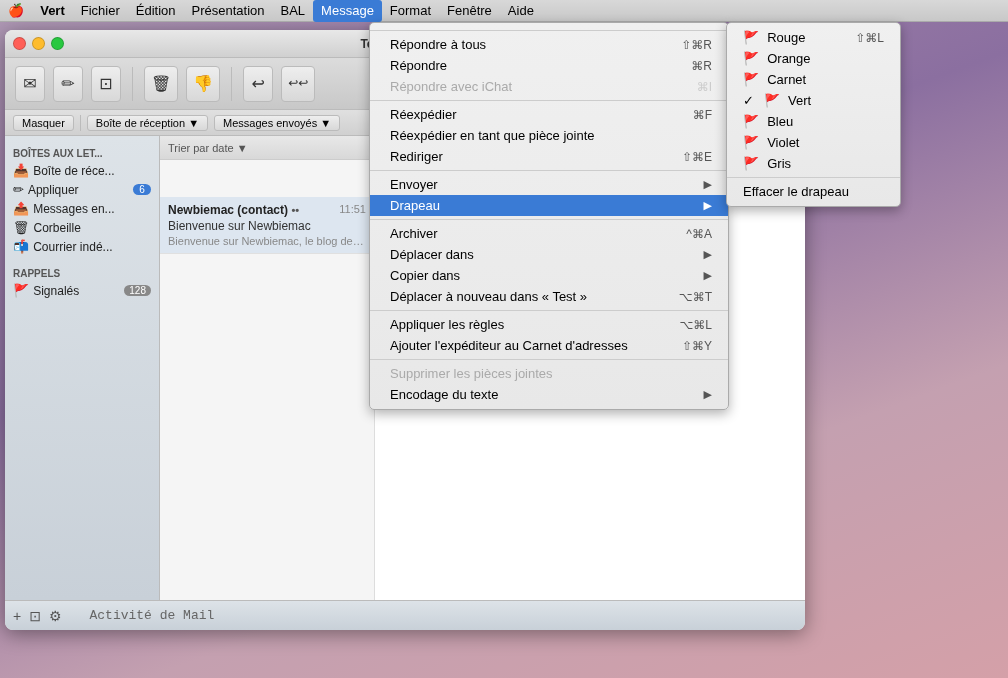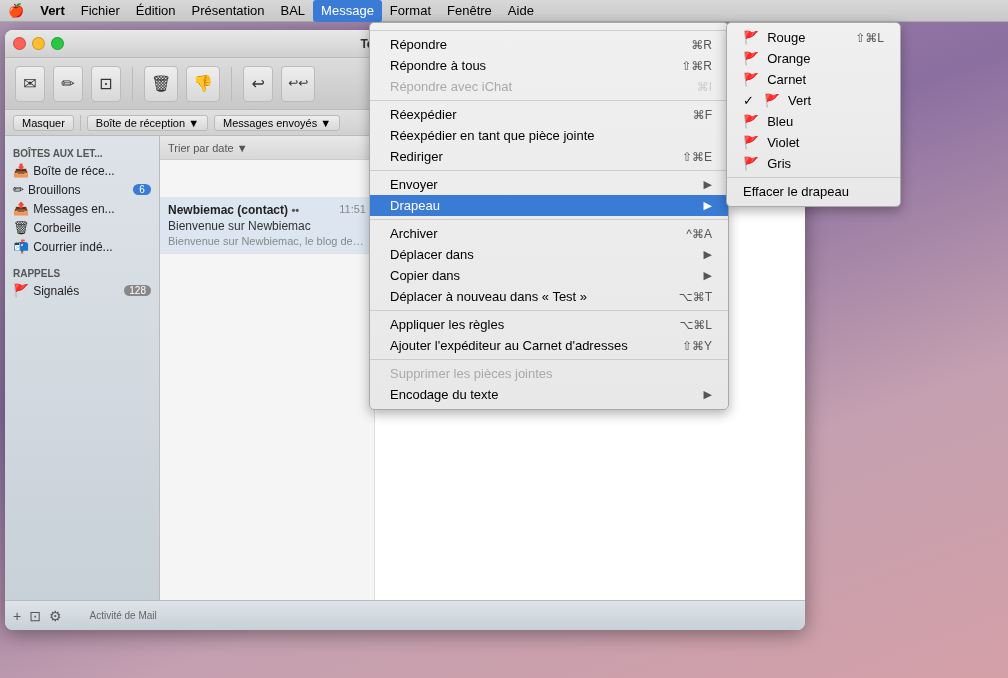--- a/index.html
+++ b/index.html
@@ -497,12 +497,12 @@
 <div class="message-menu">
   <div class="menu-separator"></div>
   <div class="menu-item">
+    <span>Répondre à tous</span>
+    <span class="menu-shortcut">⇧⌘R</span>
+  </div>
+  <div class="menu-item">
     <span>Répondre</span>
     <span class="menu-shortcut">⌘R</span>
-  </div>
-  <div class="menu-item">
-    <span>Répondre à tous</span>
-    <span class="menu-shortcut">⇧⌘R</span>
   </div>
   <div class="menu-item disabled">
     <span>Répondre avec iChat</span>

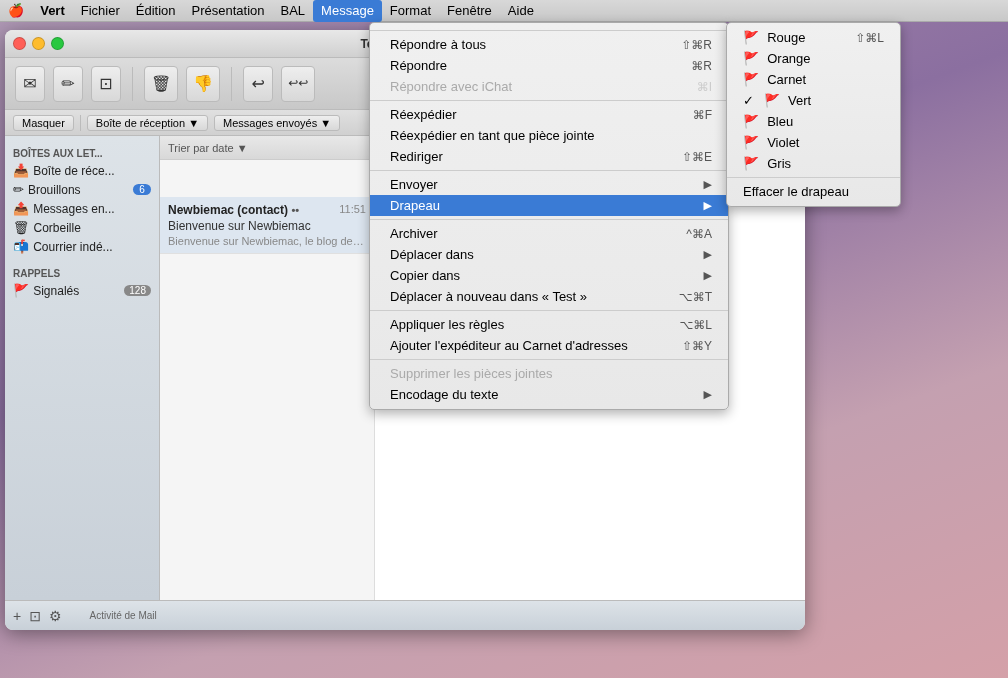--- a/index.html
+++ b/index.html
@@ -438,7 +438,7 @@
       </div>
       <div class="sidebar-item">
         <span class="sidebar-icon">✏</span>
-        <span>Brouillons</span>
+        <span>Appliquer</span>
         <span class="sidebar-badge blue">6</span>
       </div>
       <div class="sidebar-item">

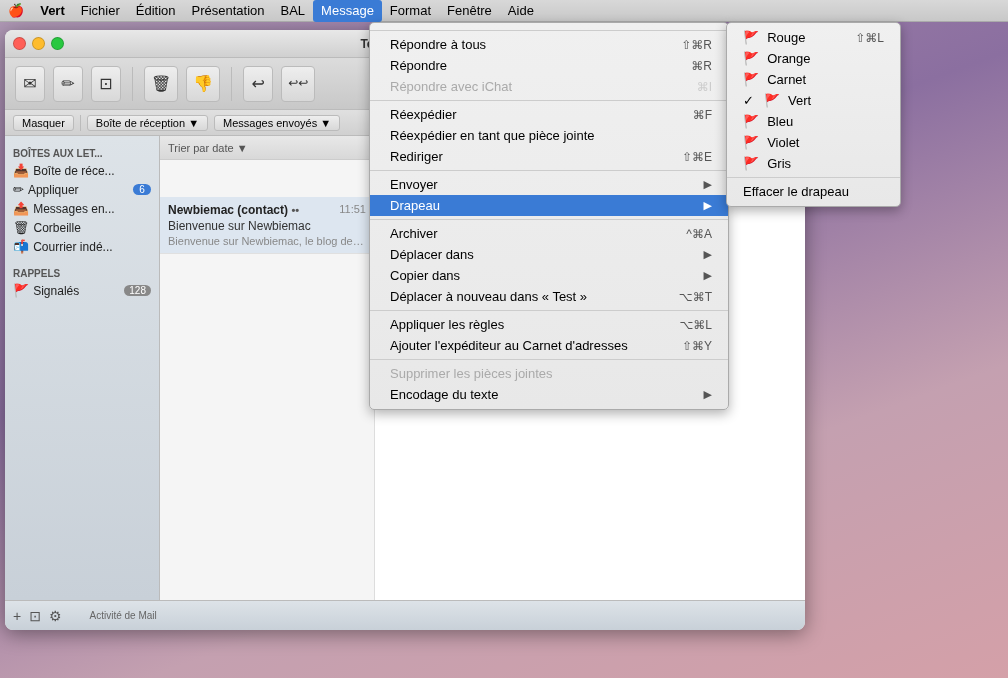--- a/index.html
+++ b/index.html
@@ -490,7 +490,7 @@
     <span class="statusbar-btn">+</span>
     <span class="statusbar-btn">⊡</span>
     <span class="statusbar-btn">⚙</span>
-    <span style="margin-left:20px;font-size:10px;color:#666;">Activité de Mail</span>
+    <span style="margin-left:20px;font-size:13px;color:#666;font-family:Liberation Mono, monospace;">Activité de Mail</span>
   </div>
 </div>
 

